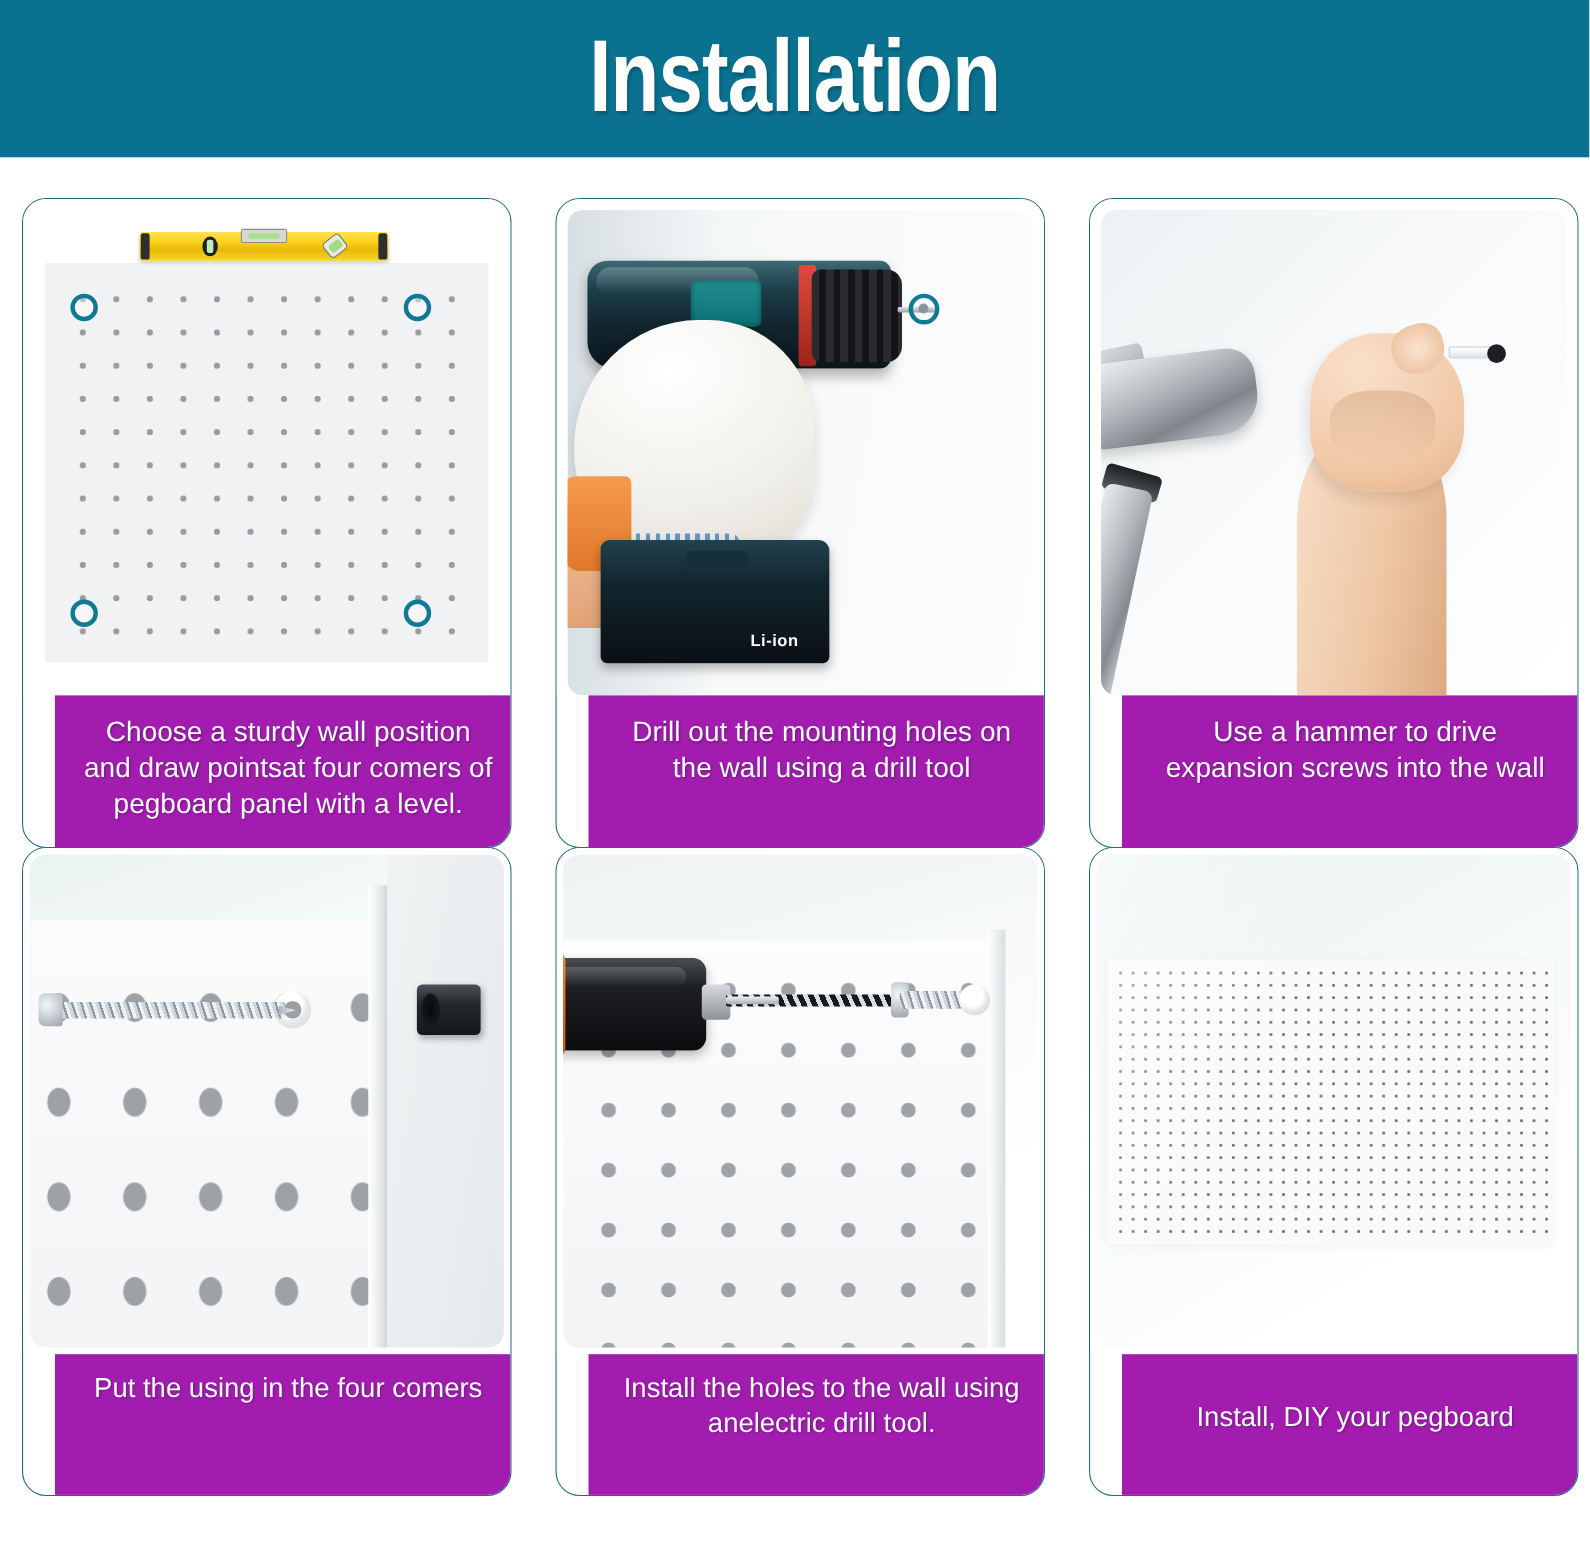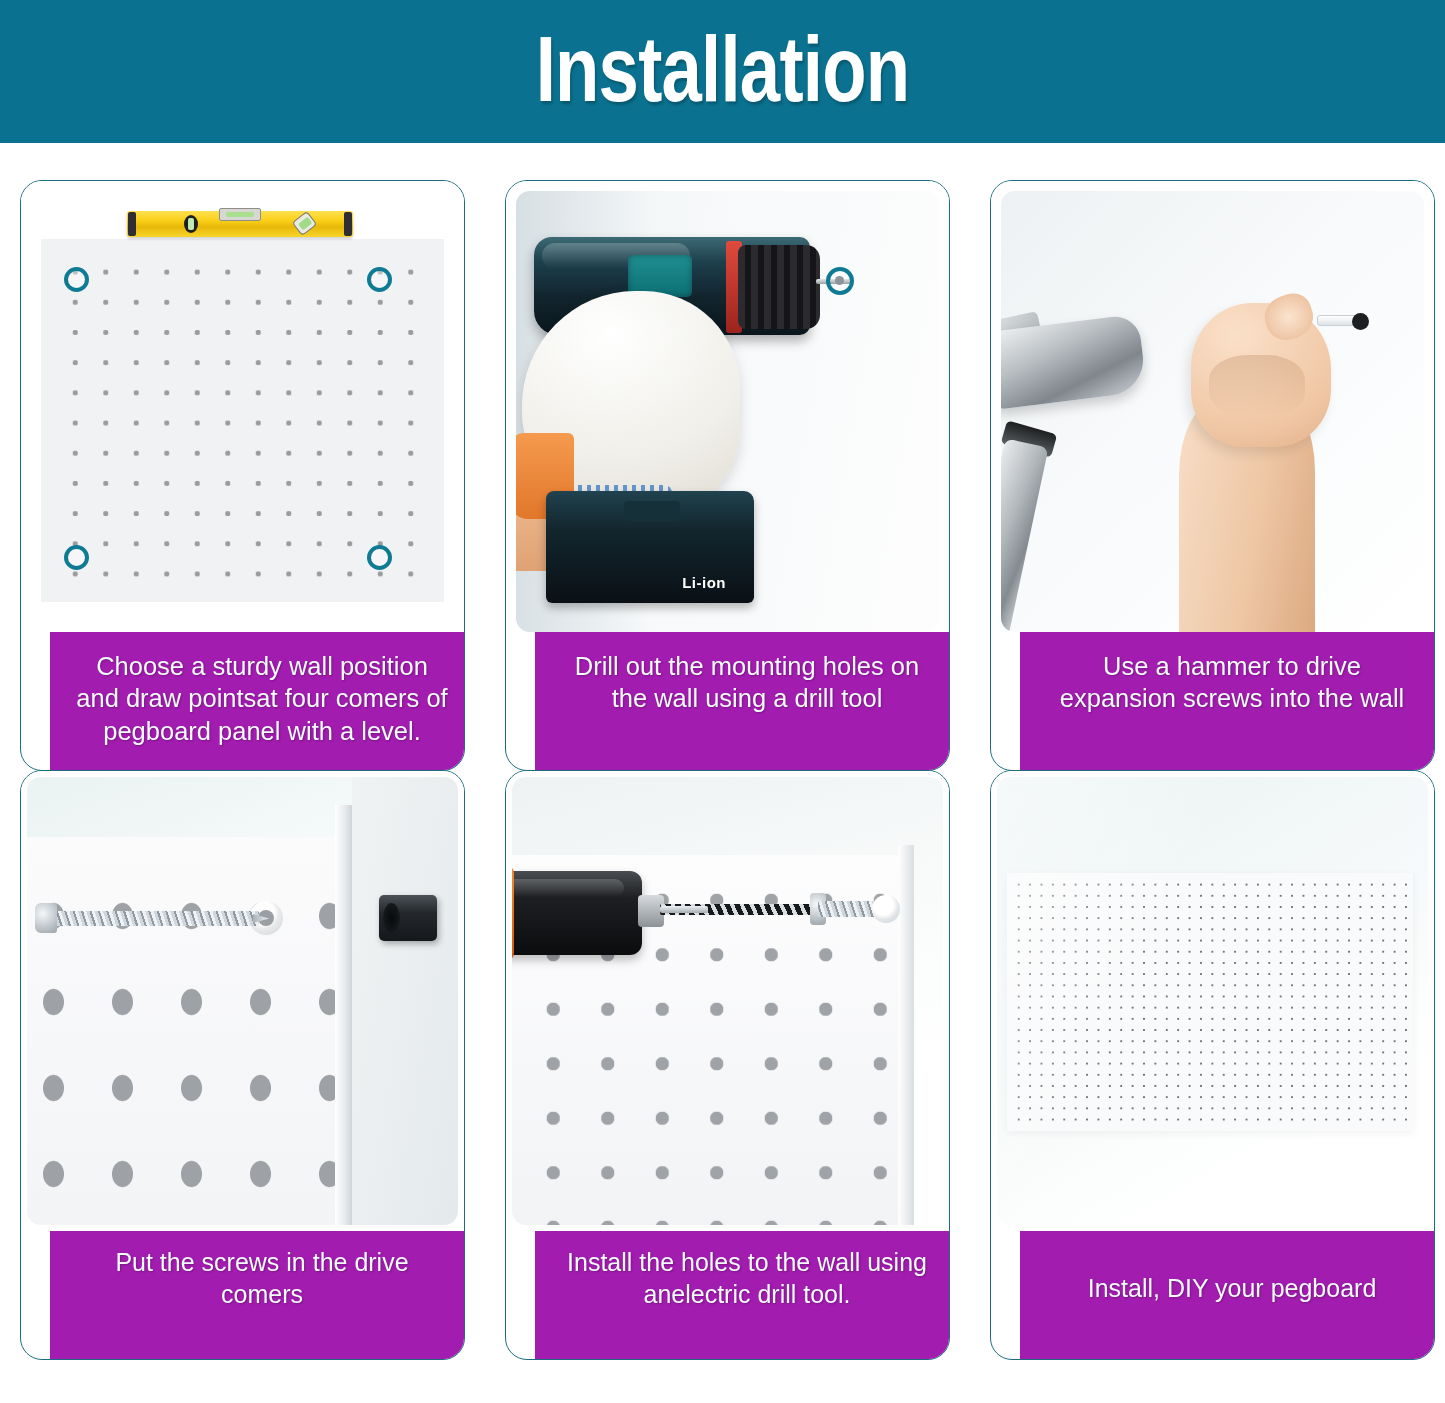--- a/index.html
+++ b/index.html
@@ -498,7 +498,7 @@
           </div>
       </div>
     </div>
-    <div class="caption">Put the screws in the drive comers</div>
+    <div class="caption">Put the using in the four comers</div>
   </div>
 
   <div class="card row2" style="grid-row:2">

